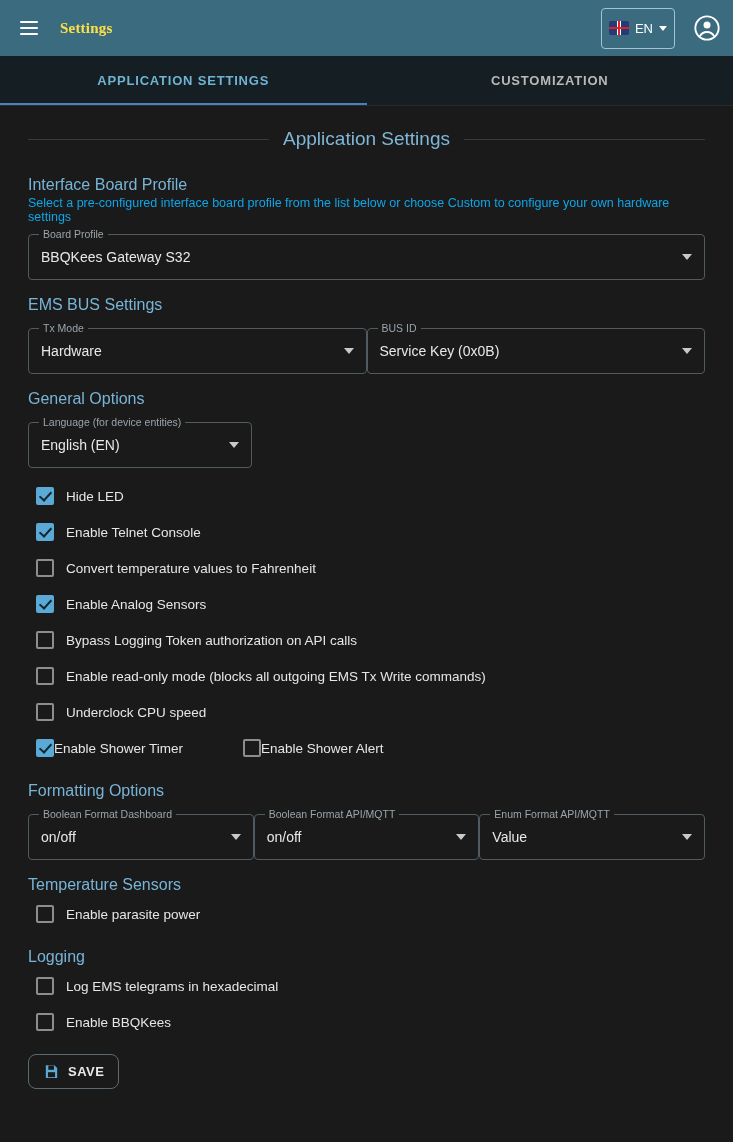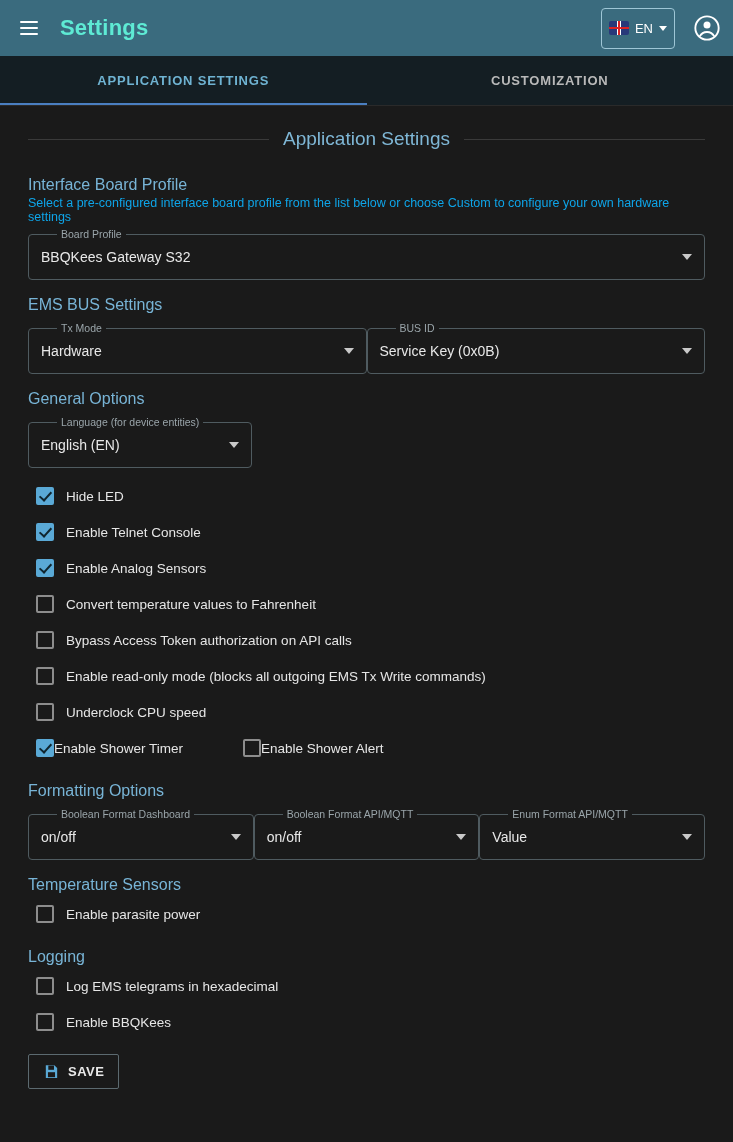--- a/index.html
+++ b/index.html
@@ -36,10 +36,11 @@
     border-radius: 1px;
   }
   .appbar-title {
-    font-size: 22px;
+    font-size: 15px;
     font-weight: bold;
     letter-spacing: .2px;
-    color: #5eead4;
+    color: #fde047;
+    font-family: Liberation Serif, serif;
   }
   .appbar-spacer { flex: 1; }
   .lang-select {

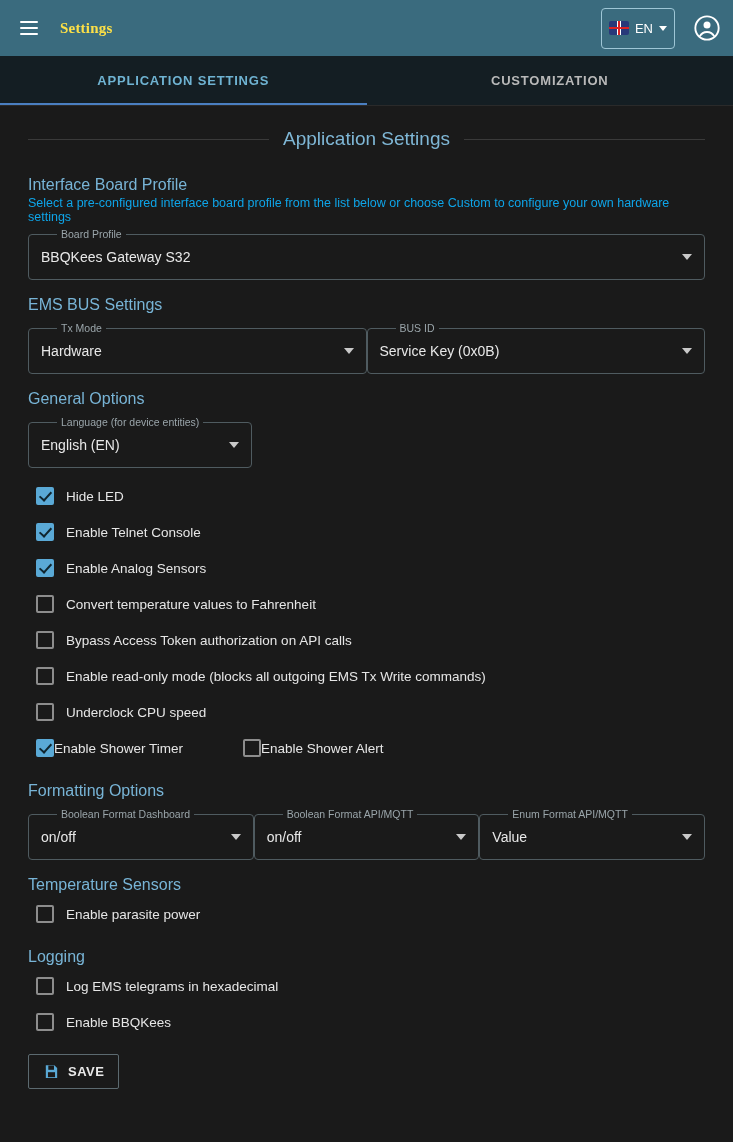--- a/index.html
+++ b/index.html
@@ -158,7 +158,7 @@
   }
   .field .legend {
     position: absolute;
-    top: -7px; left: 28px;
+    top: -7px; left: 10px;
     background: #1a1a1a;
     padding: 0 4px;
     font-size: 10.5px;

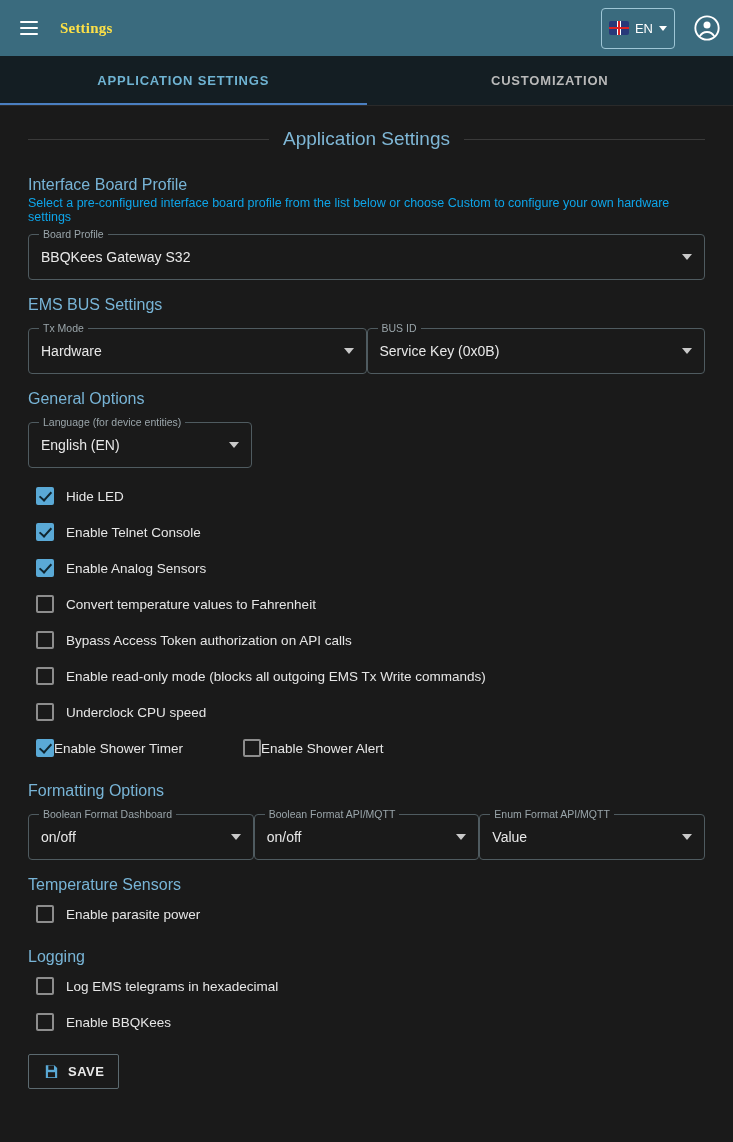--- a/index.html
+++ b/index.html
@@ -327,12 +327,12 @@
         <span class="cb-label">Enable Telnet Console</span>
       </div>
       <div class="check-row">
+        <span class="cb"></span>
+        <span class="cb-label">Convert temperature values to Fahrenheit</span>
+      </div>
+      <div class="check-row">
         <span class="cb checked"></span>
         <span class="cb-label">Enable Analog Sensors</span>
-      </div>
-      <div class="check-row">
-        <span class="cb"></span>
-        <span class="cb-label">Convert temperature values to Fahrenheit</span>
       </div>
       <div class="check-row">
         <span class="cb"></span>

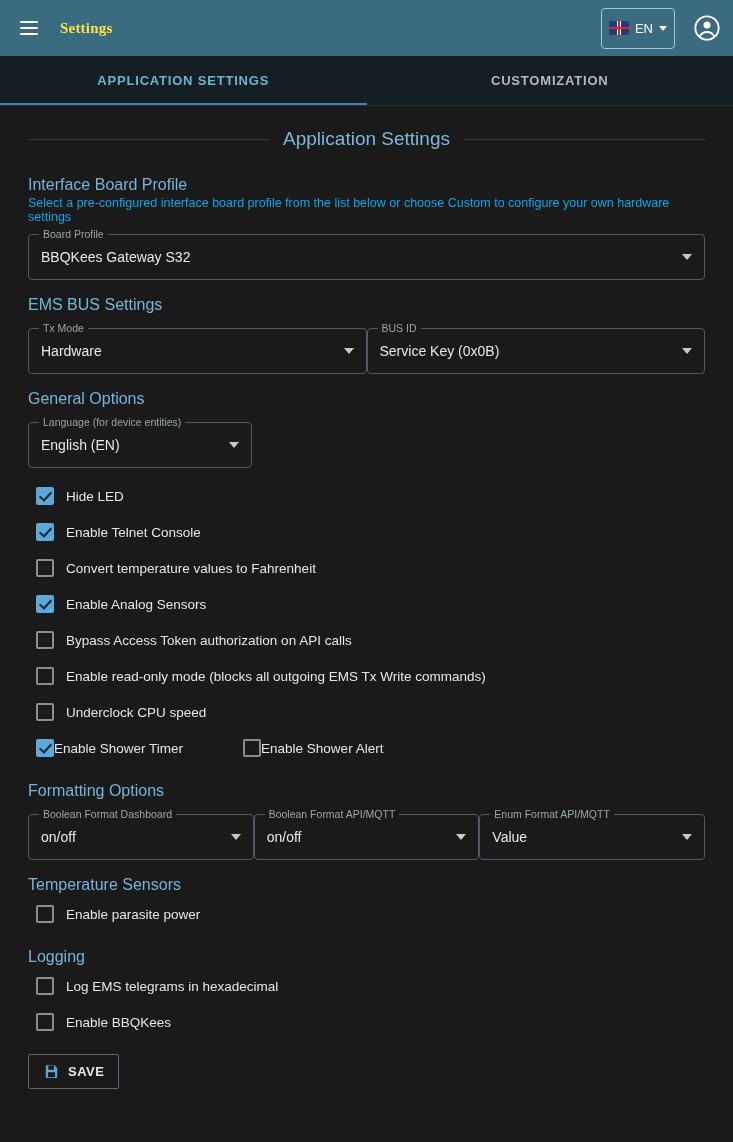--- a/index.html
+++ b/index.html
@@ -336,7 +336,7 @@
       </div>
       <div class="check-row">
         <span class="cb"></span>
-        <span class="cb-label">Bypass Access Token authorization on API calls</span>
+        <span class="cb-label">Bypass Logging Token authorization on API calls</span>
       </div>
       <div class="check-row">
         <span class="cb"></span>

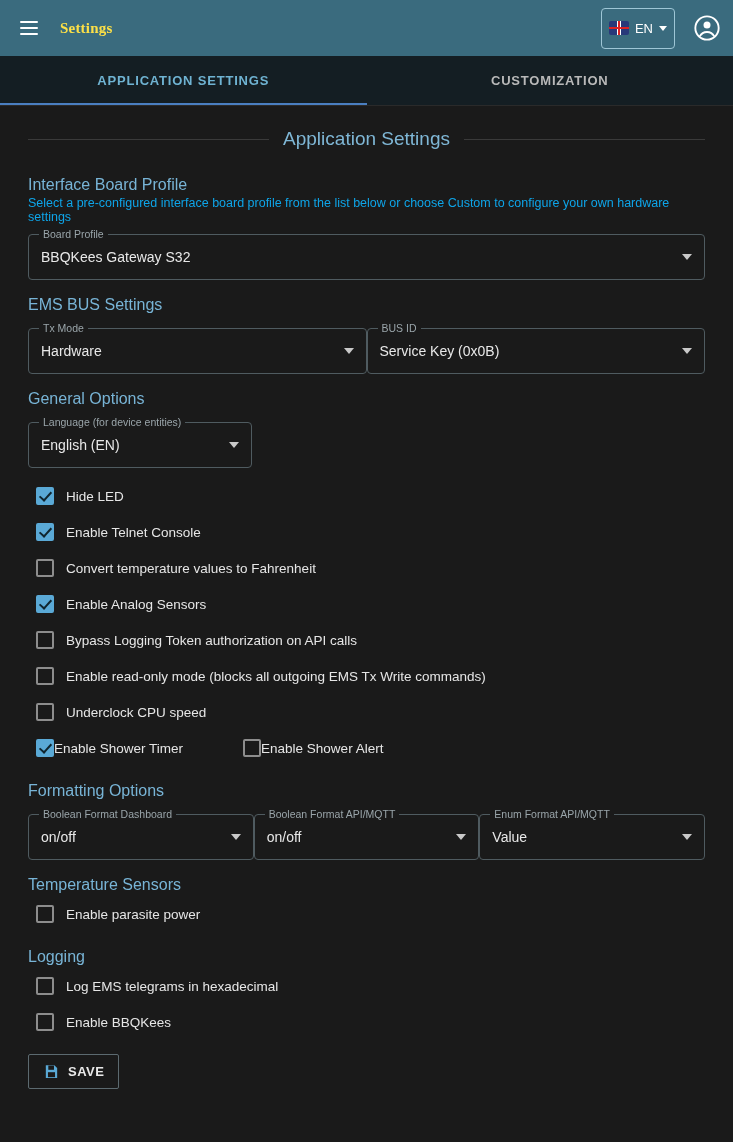--- a/index.html
+++ b/index.html
@@ -229,7 +229,7 @@
     align-items: center;
     gap: 8px;
     border: 1px solid #5c6a70;
-    border-radius: 2px;
+    border-radius: 8px;
     padding: 8px 14px;
     background: transparent;
     cursor: pointer;

